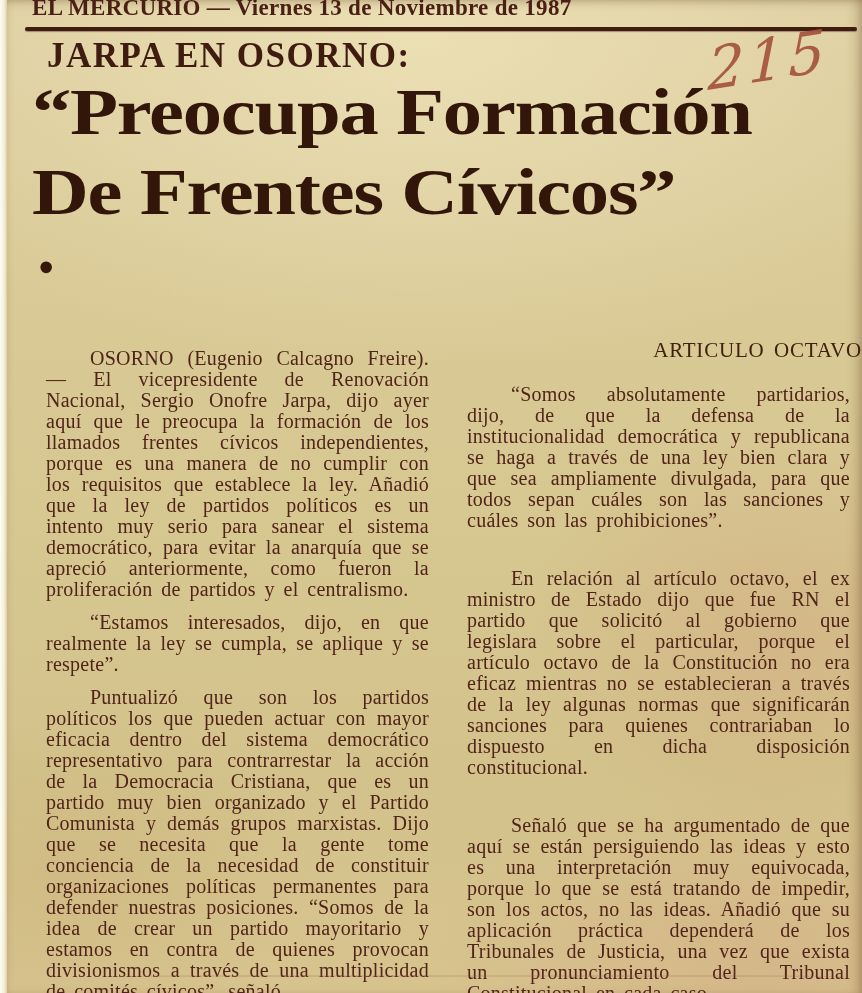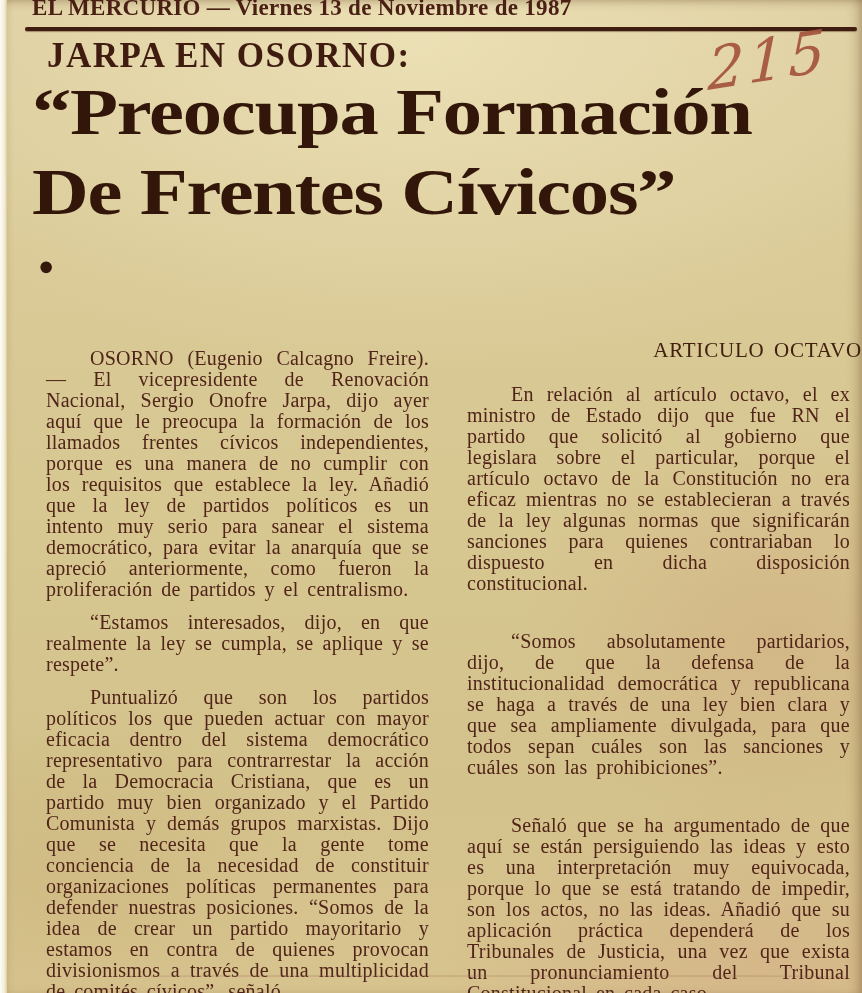--- a/index.html
+++ b/index.html
@@ -128,8 +128,8 @@
 
       <div class="col right">
         <h2 class="section-header">ARTICULO OCTAVO</h2>
+        <p class="para">“Somos absolutamente partidarios, dijo, de que la defensa de la institucionalidad democrática y republicana se haga a través de una ley bien clara y que sea ampliamente divulgada, para que todos sepan cuáles son las sanciones y cuáles son las prohibiciones”.</p>
         <p class="para">En relación al artículo octavo, el ex ministro de Estado dijo que fue RN el partido que solicitó al gobierno que legislara sobre el particular, porque el artículo octavo de la Constitución no era eficaz mientras no se establecieran a través de la ley algunas normas que significarán sanciones para quienes contrariaban lo dispuesto en dicha disposición constitucional.</p>
-        <p class="para">“Somos absolutamente partidarios, dijo, de que la defensa de la institucionalidad democrática y republicana se haga a través de una ley bien clara y que sea ampliamente divulgada, para que todos sepan cuáles son las sanciones y cuáles son las prohibiciones”.</p>
         <p class="para">Señaló que se ha argumentado de que aquí se están persiguiendo las ideas y esto es una interpretación muy equivocada, porque lo que se está tratando de impedir, son los actos, no las ideas. Añadió que su aplicación práctica dependerá de los Tribunales de Justicia, una vez que exista un pronunciamiento del Tribunal Constitucional en cada caso.</p>
       </div>
 

